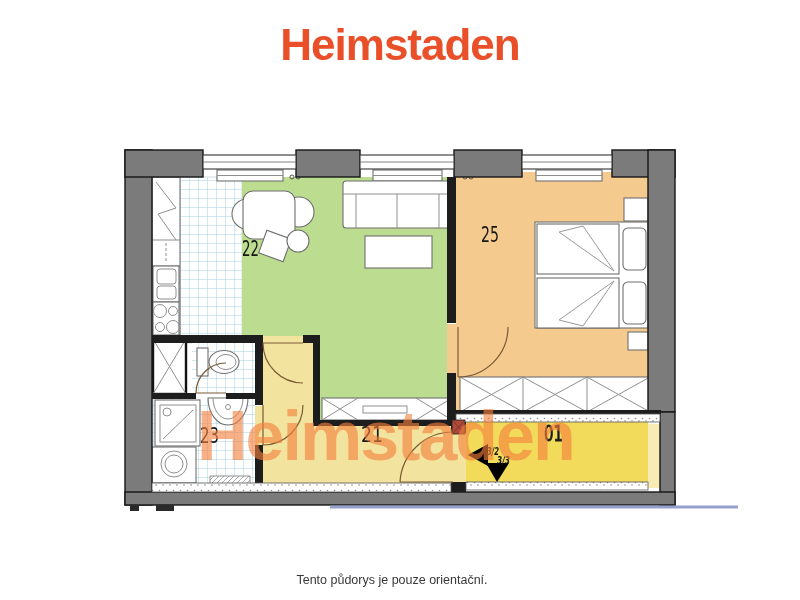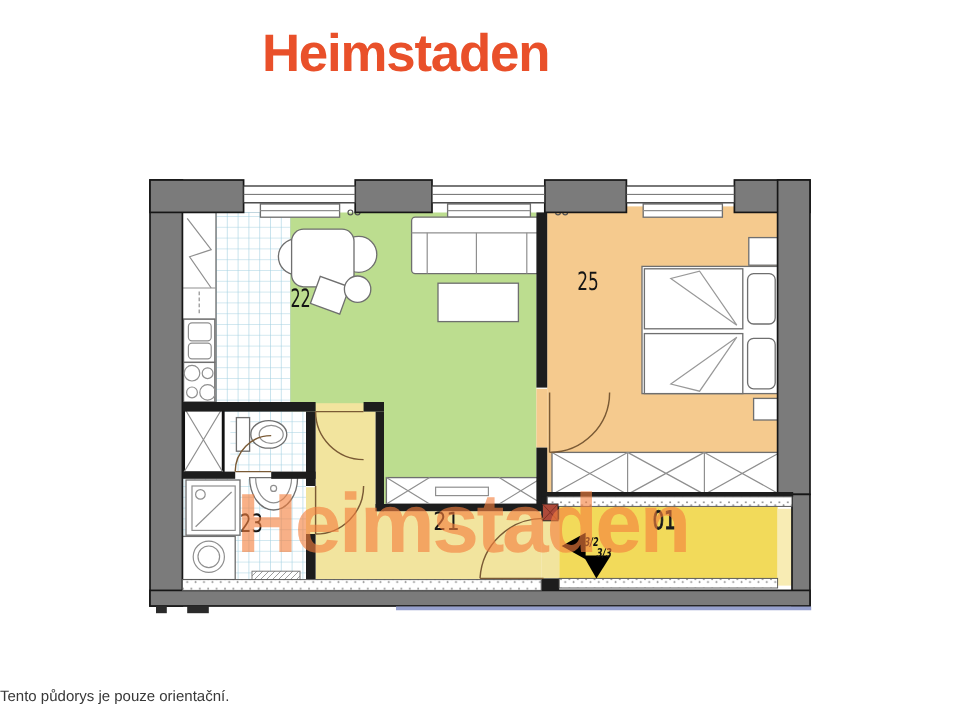--- a/index.html
+++ b/index.html
@@ -3,7 +3,7 @@
 <meta charset="utf-8">
 <style>
   html,body{margin:0;padding:0;background:#fff;}
-  #page{position:relative;width:676px;height:600px;background:#ffffff;overflow:hidden;
+  #page{position:relative;width:800px;height:600px;background:#ffffff;overflow:hidden;
         font-family:"Liberation Sans", sans-serif;}
   #logo{position:absolute;left:0;right:0;top:20px;text-align:center;
         font-size:44px;font-weight:bold;letter-spacing:-1px;color:#E9502A;}

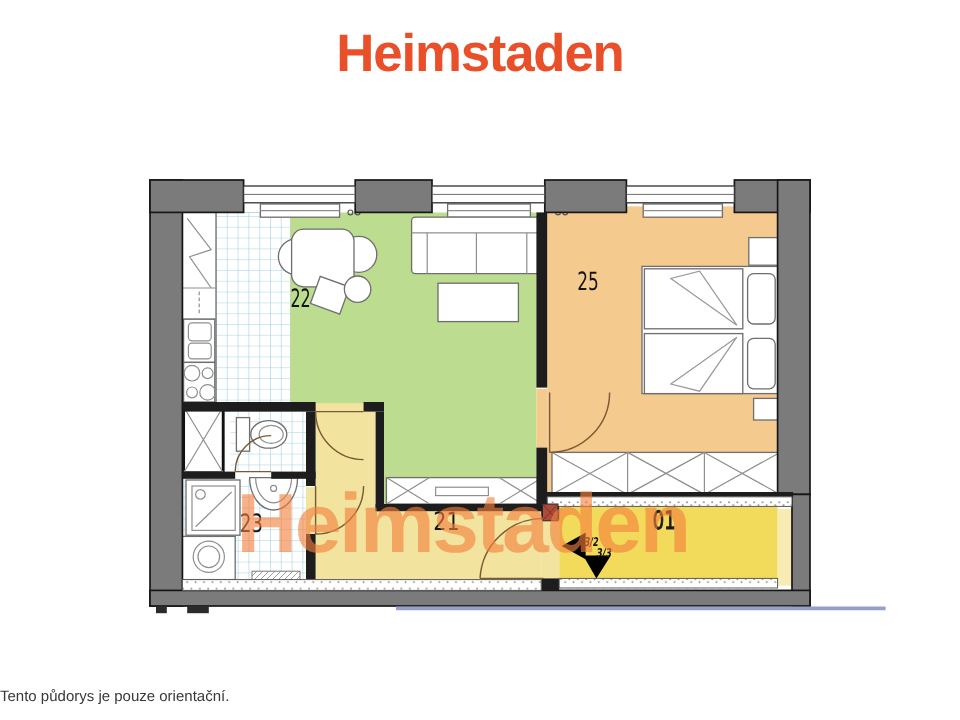--- a/index.html
+++ b/index.html
@@ -10,7 +10,7 @@
   #plan-svg{position:absolute;left:0;top:0;width:800px;height:600px;}
   #watermark{position:absolute;left:197px;top:396px;font-size:70px;font-weight:bold;
         letter-spacing:-2px;color:#F5803E;opacity:0.62;pointer-events:none;white-space:nowrap;}
-  #caption{position:absolute;left:0;right:16px;top:573px;text-align:left;
+  #caption{position:absolute;left:0;right:16px;top:573px;text-align:center;
         font-size:12.5px;color:#383838;}
   .wall-out{fill:#7B7B7B;stroke:#161616;stroke-width:1.4;}
   .wall-in{fill:#1D1D1D;}

